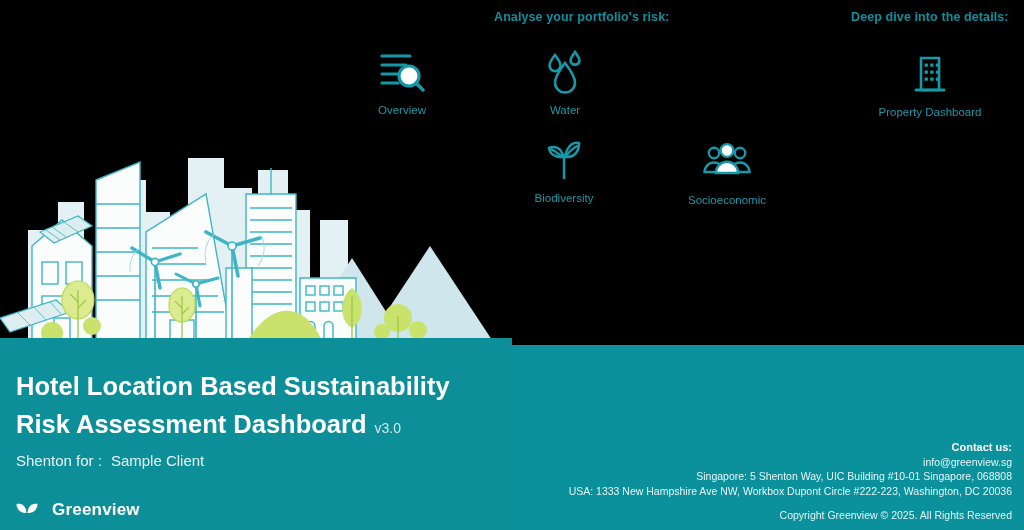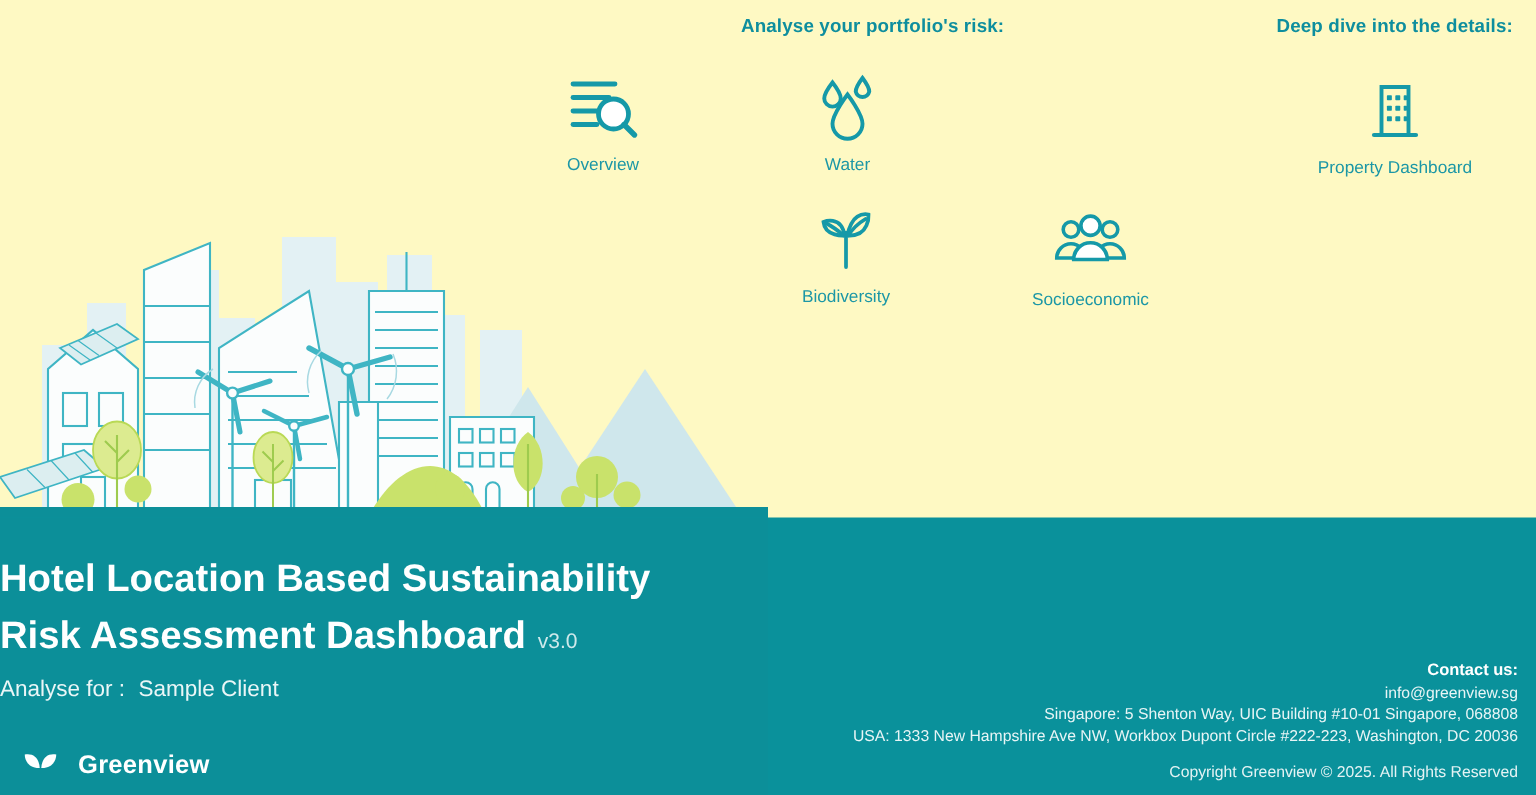--- a/index.html
+++ b/index.html
@@ -9,7 +9,7 @@
     font-family: "Liberation Sans", sans-serif;
     overflow: hidden;
   }
-  .page { position: relative; width: 1024px; height: 400px; background: #fef9c3; }
+  .page { position: relative; width: 1024px; height: 400px; background: #000000; }
 
   
   .section-head {

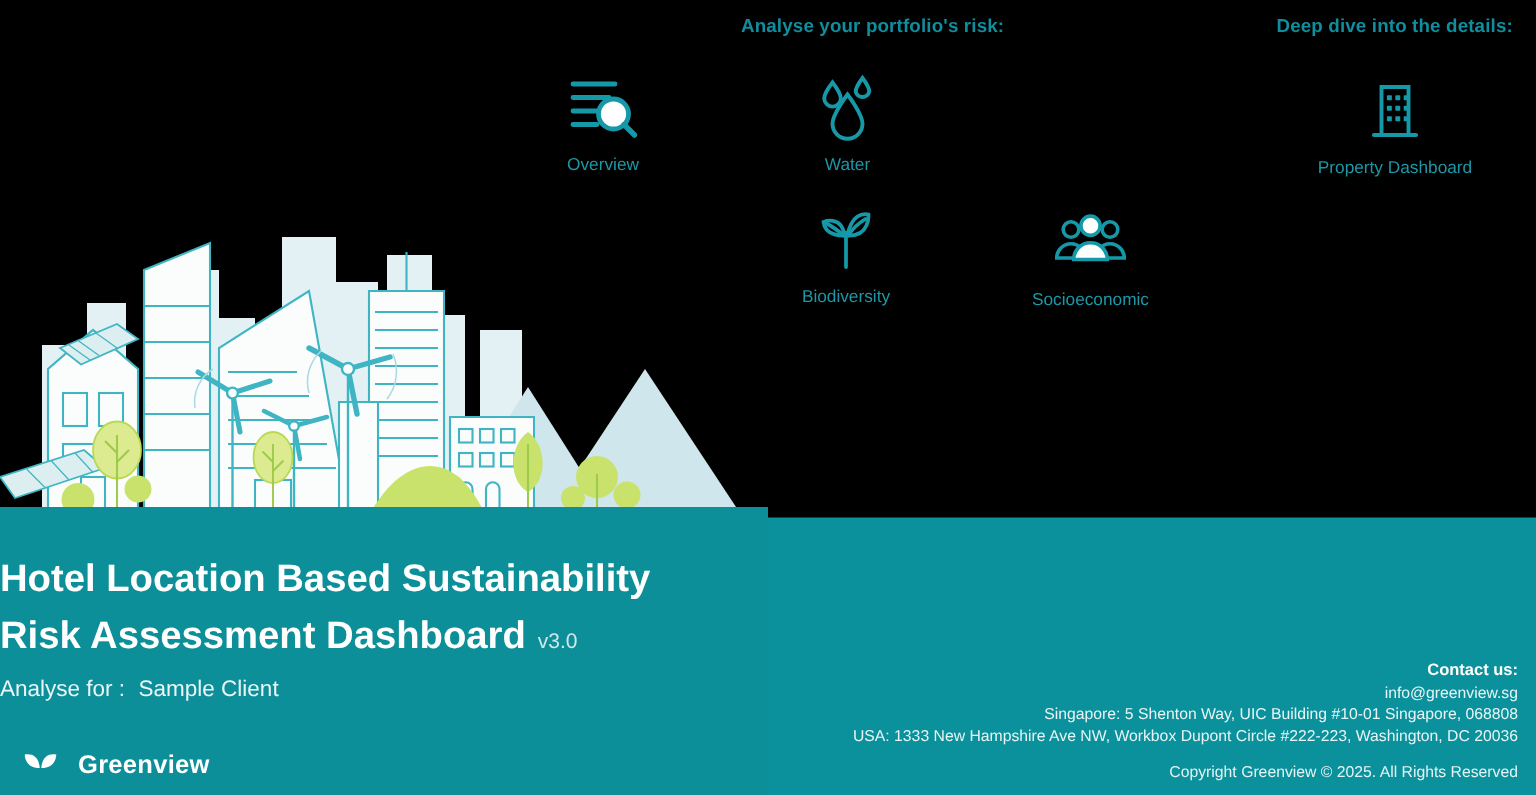--- a/index.html
+++ b/index.html
@@ -68,7 +68,7 @@
     left: 0; top: 0; width: 512px; height: 185px;
     background: #0C8F99;
   }
-  .title-block { position: absolute; left: 0; top: 22px; }
+  .title-block { position: absolute; left: 16px; top: 22px; }
   .t-line {
     font-size: 25.5px;
     font-weight: bold;

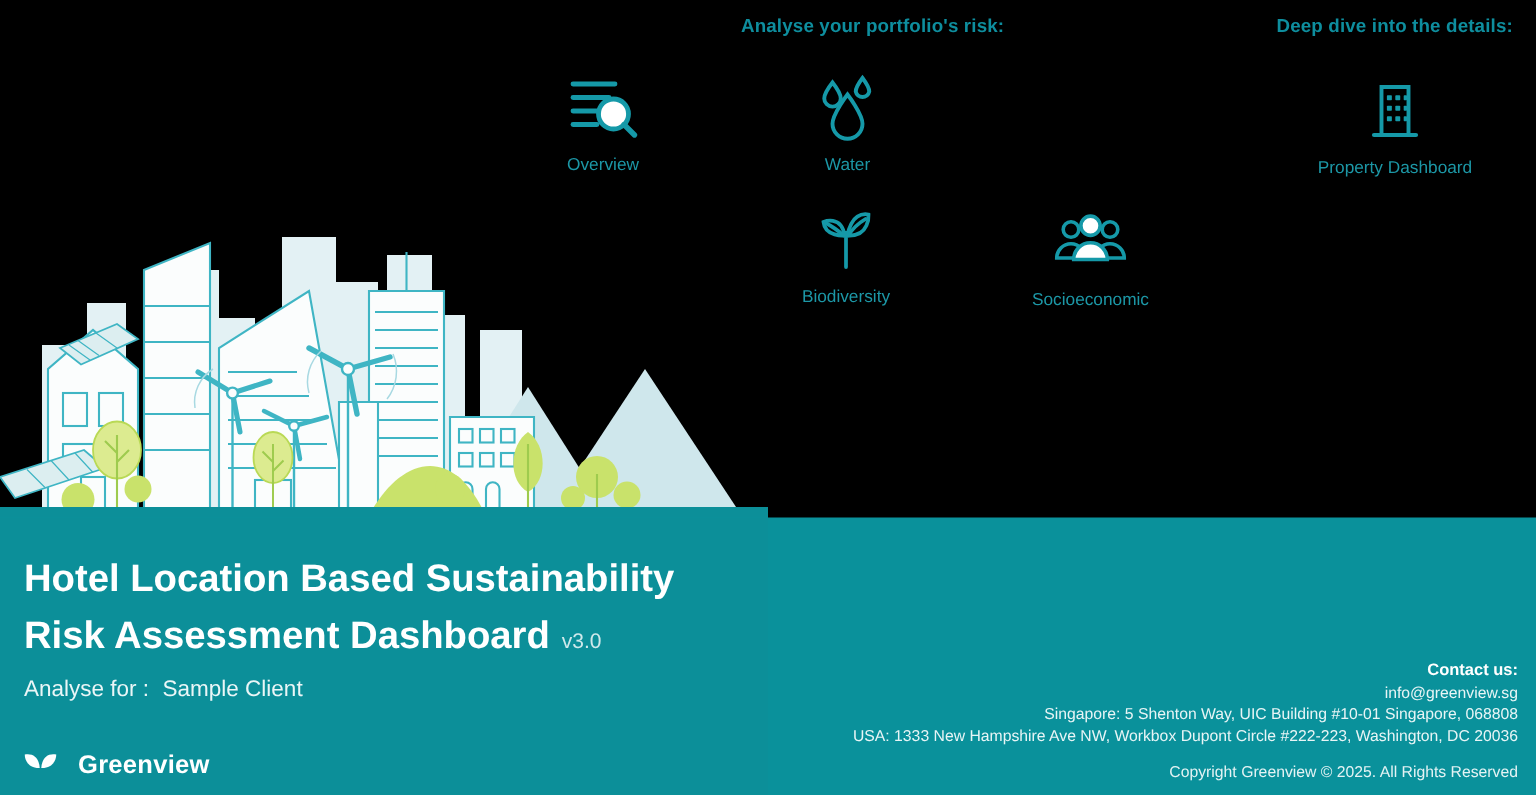--- a/index.html
+++ b/index.html
@@ -333,7 +333,7 @@
         <span>Risk Assessment Dashboard</span><span class="t-version">v3.0</span>
       </div>
       <div class="t-prepared">
-        <span>Analyse for :</span><span class="client">Sample Client</span>
+        <span>Shenton for :</span><span class="client">Sample Client</span>
       </div>
     </div>
 

